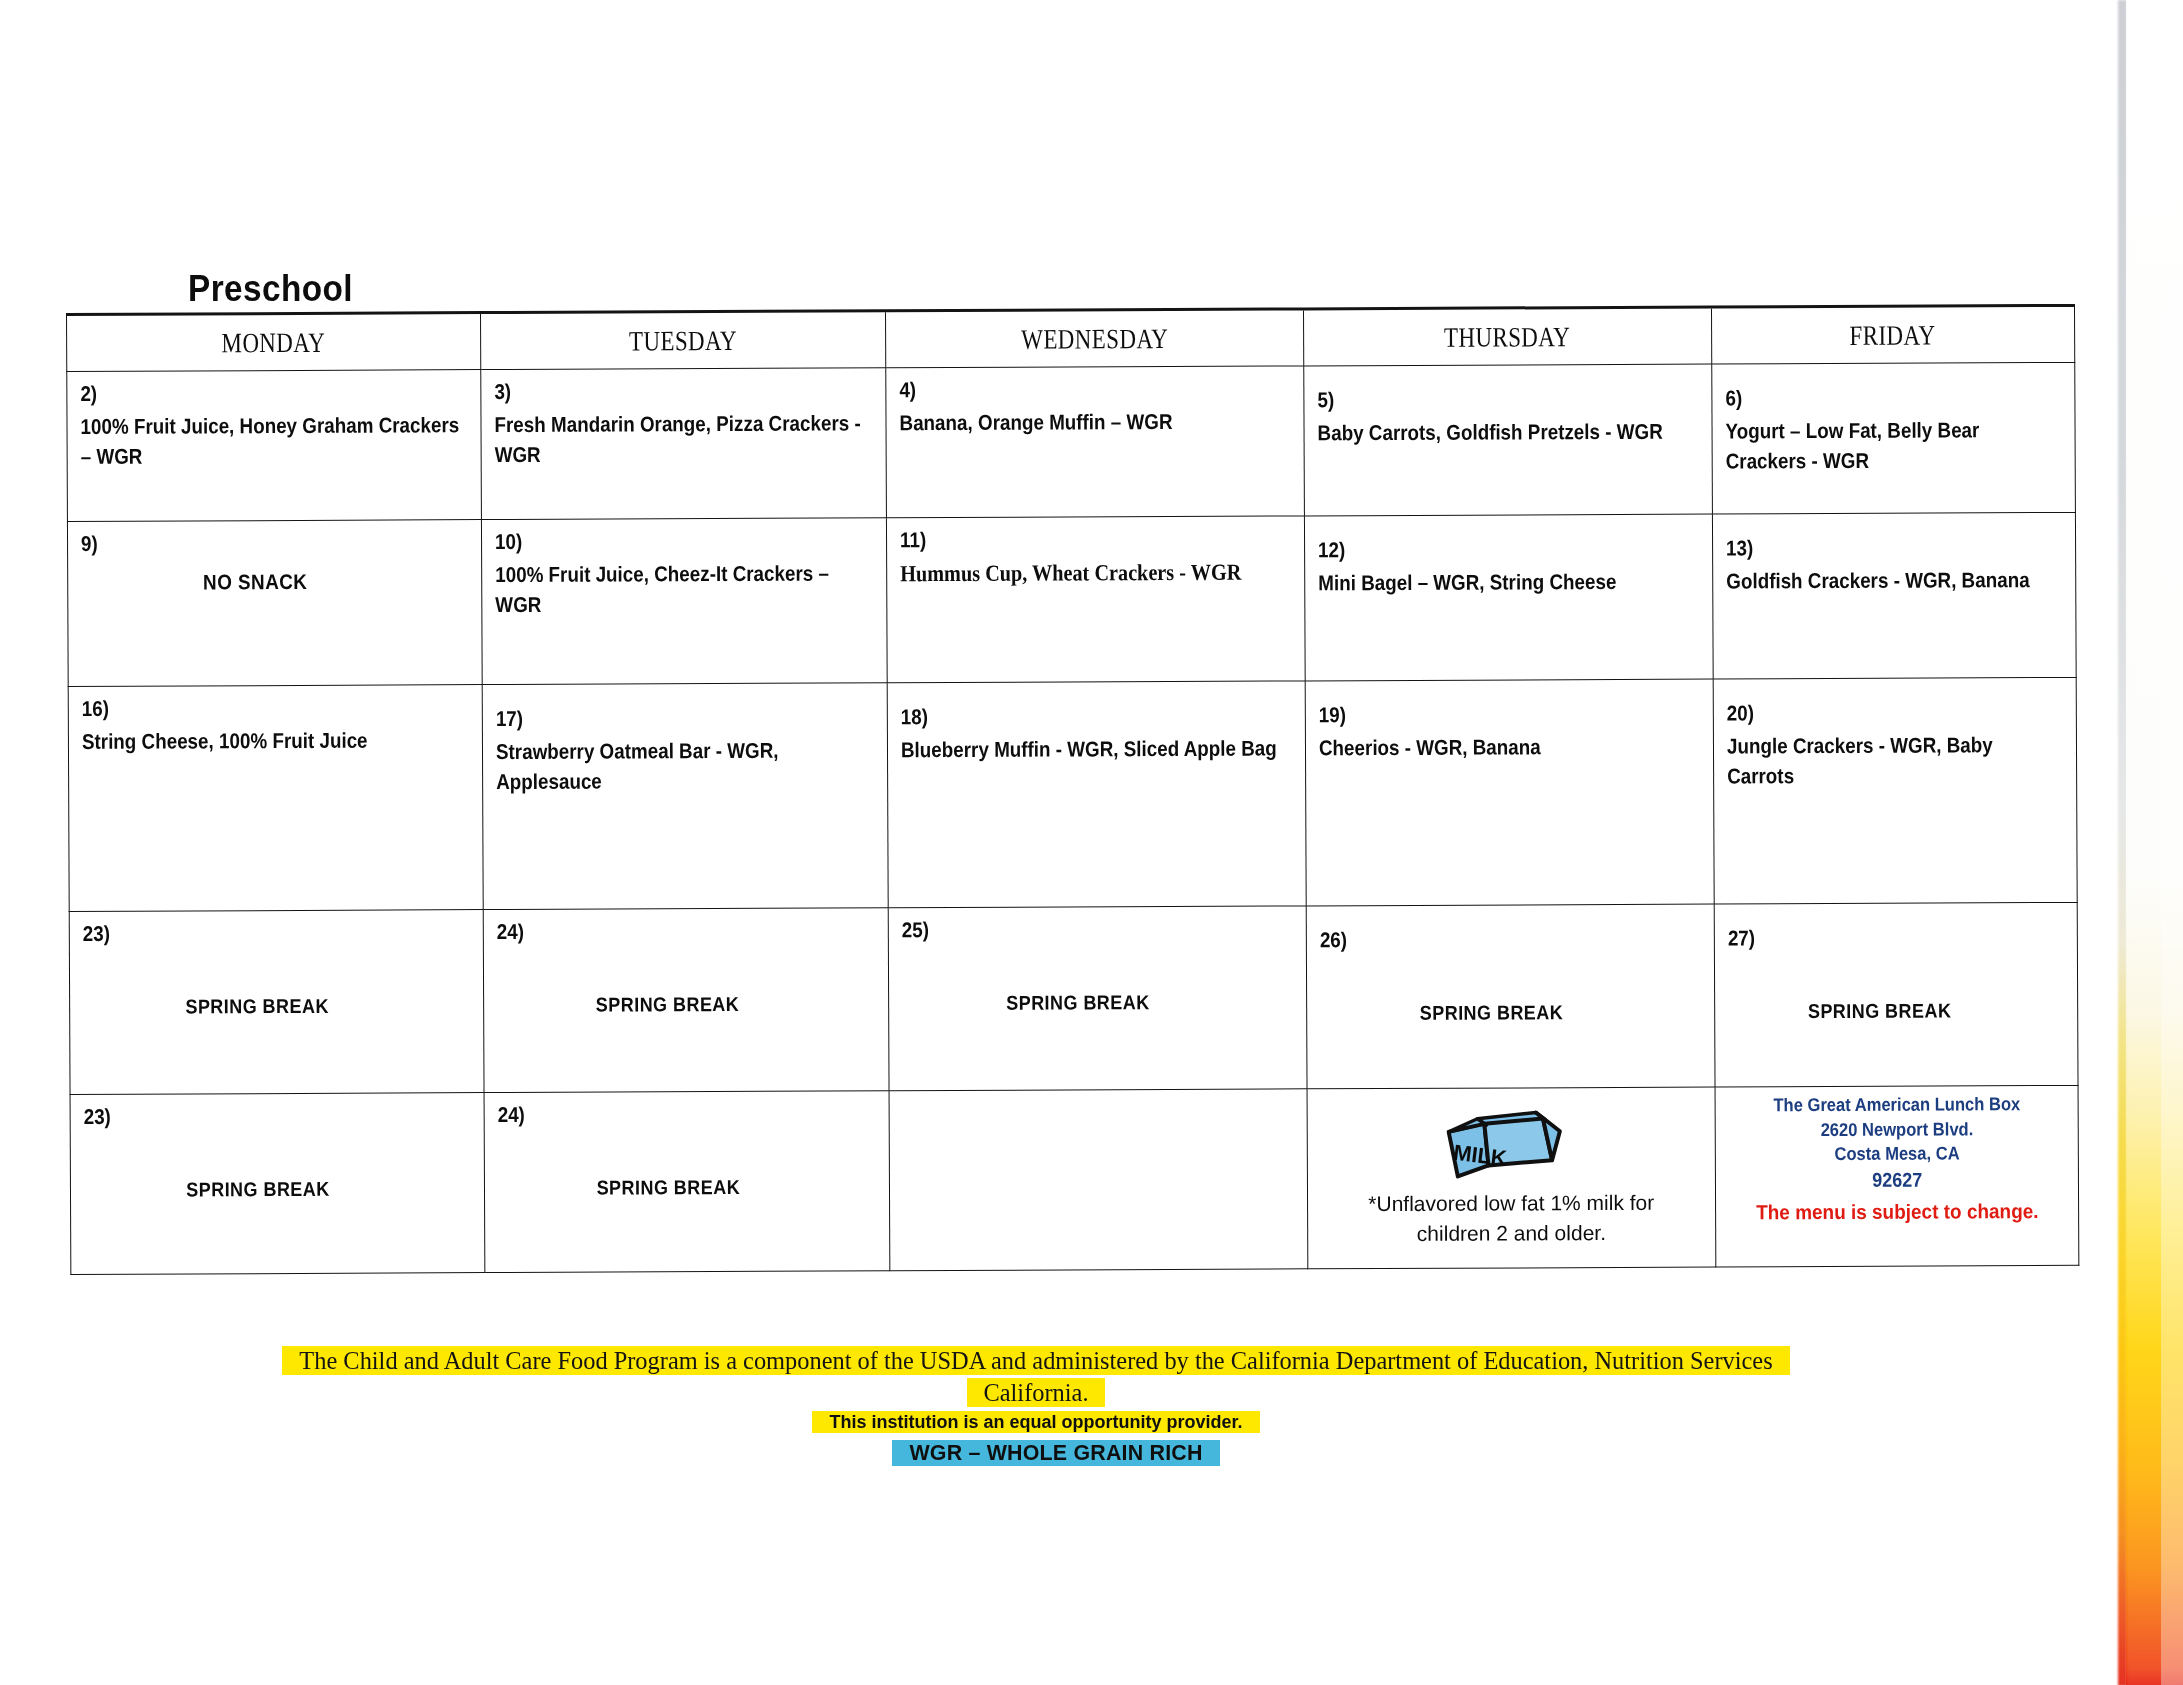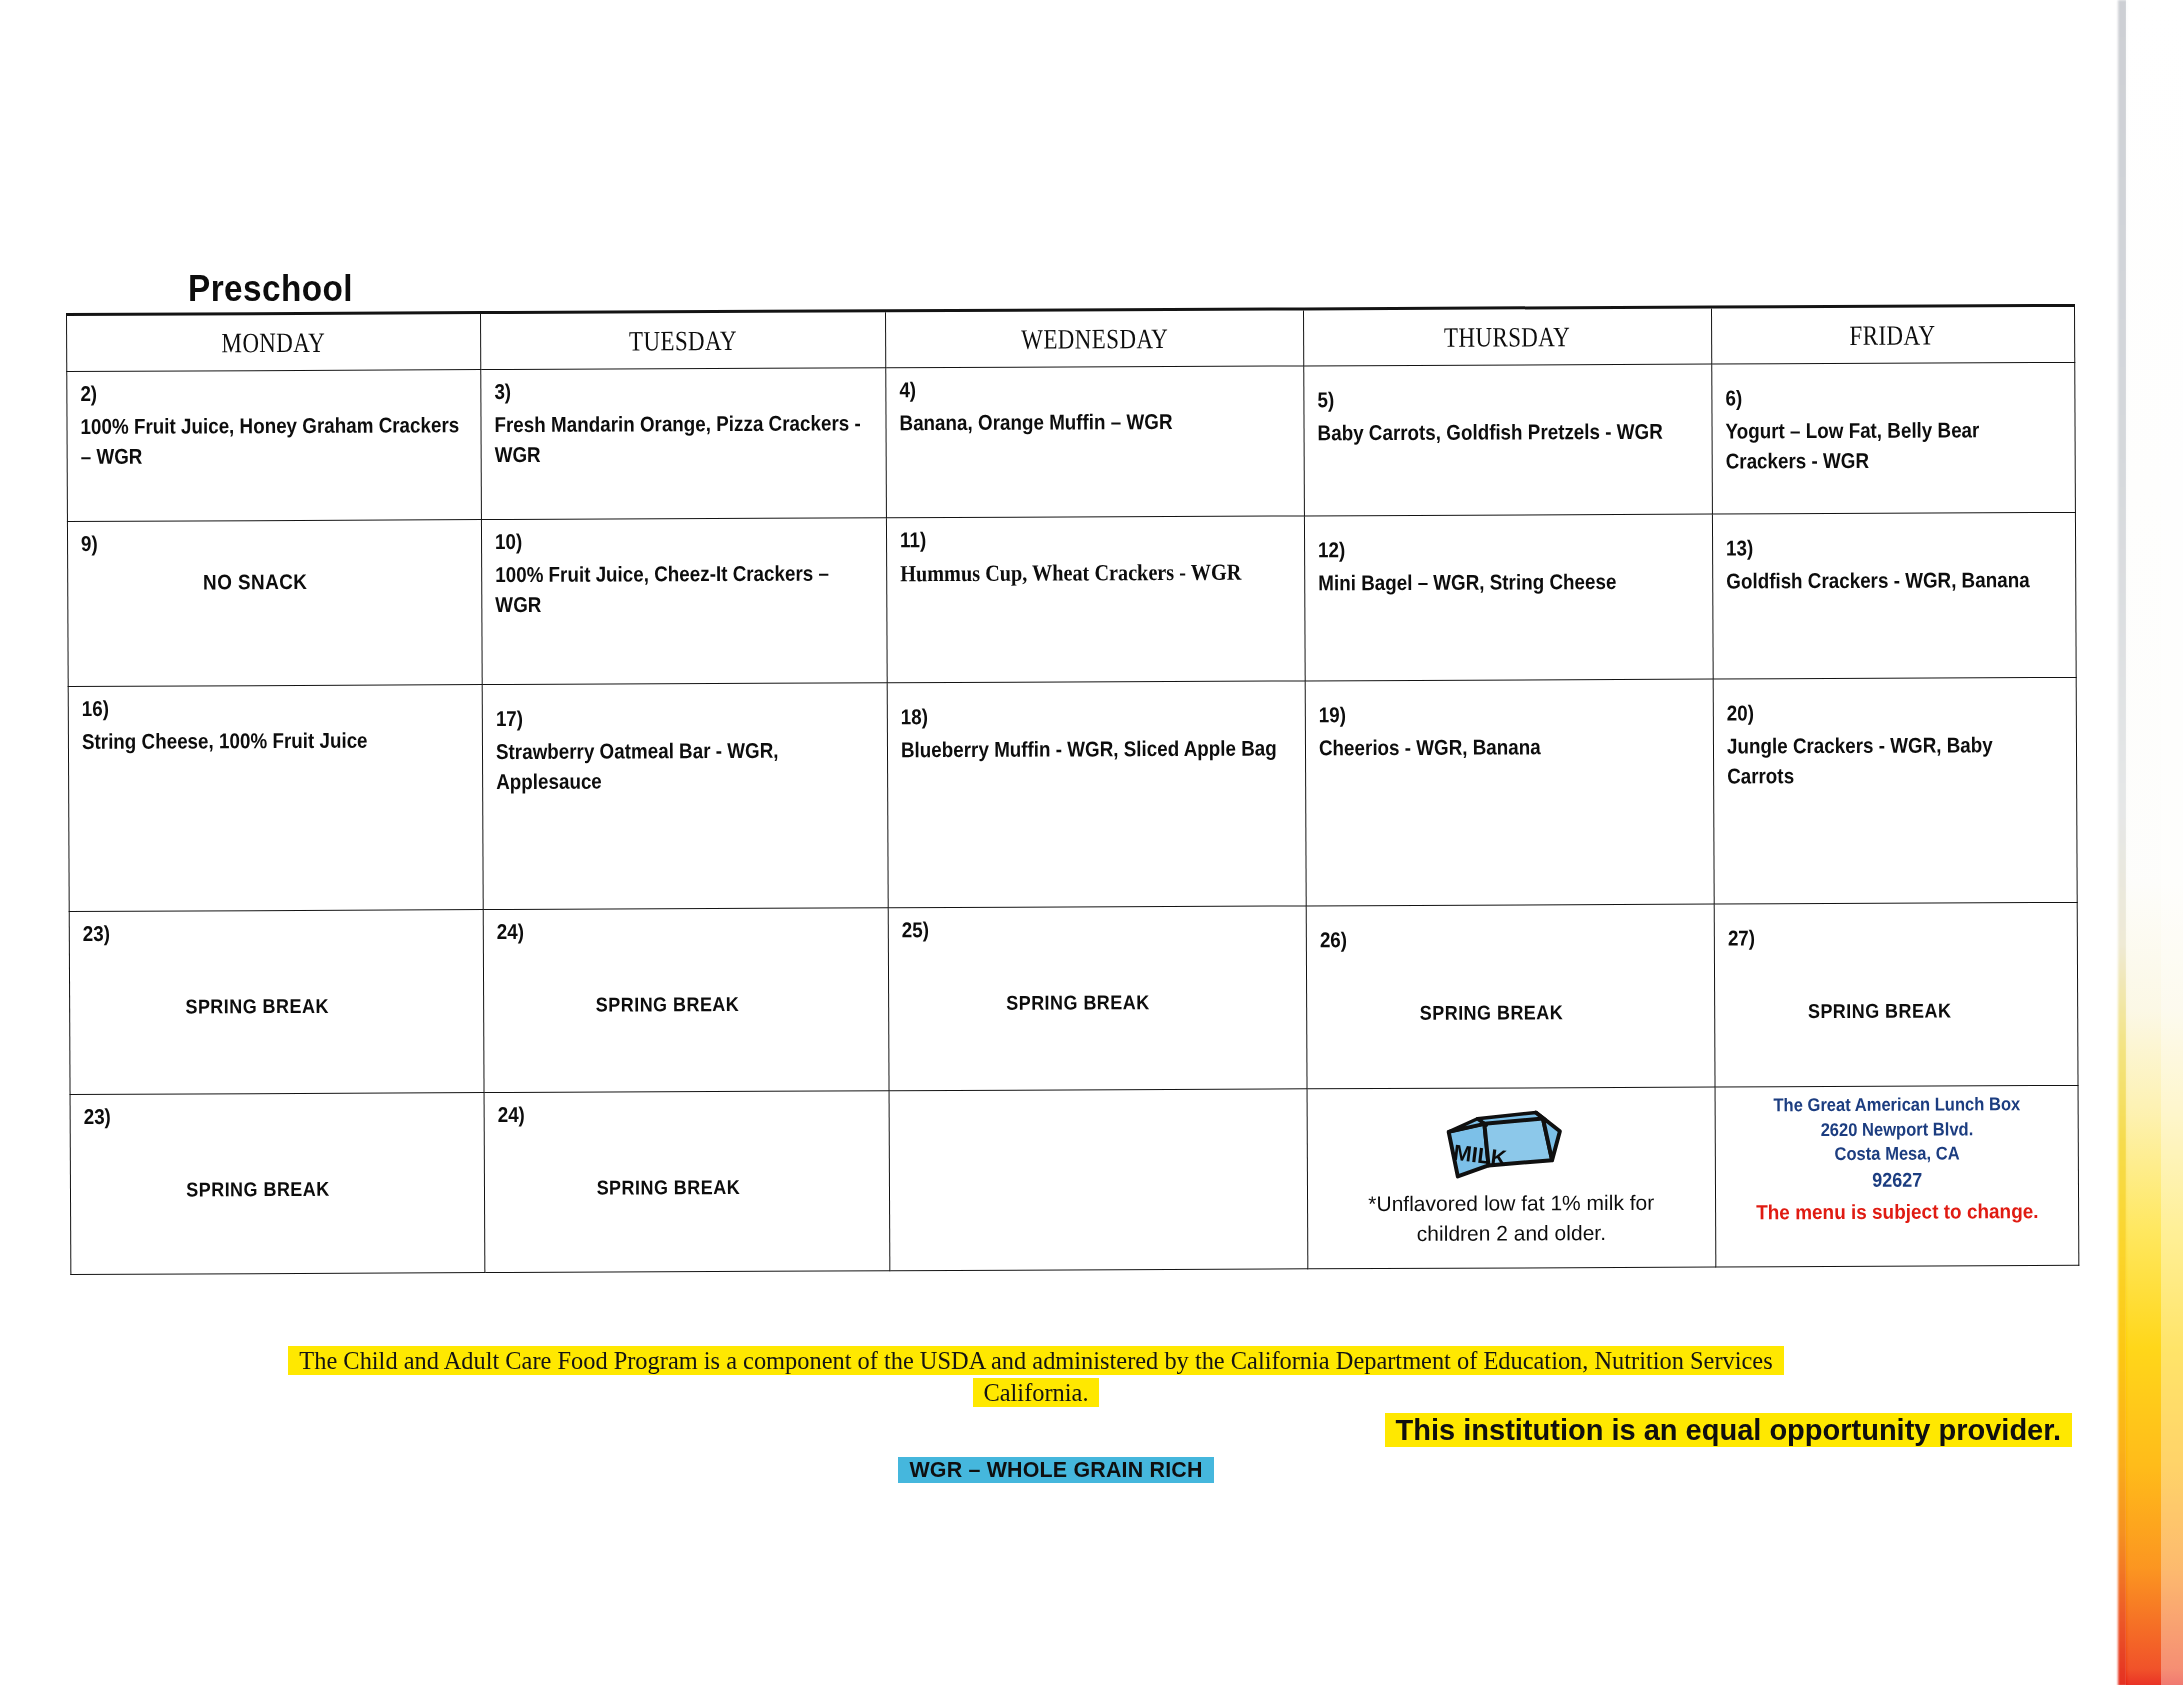--- a/index.html
+++ b/index.html
@@ -254,7 +254,7 @@
   .foot-line { line-height: 1.0; margin: 0; }
   .foot-line > span {
     display: inline;
-    padding: 1px 11px;
+    padding: 1px 17px;
   }
   .f1 {
     font-family: "Liberation Serif", serif;

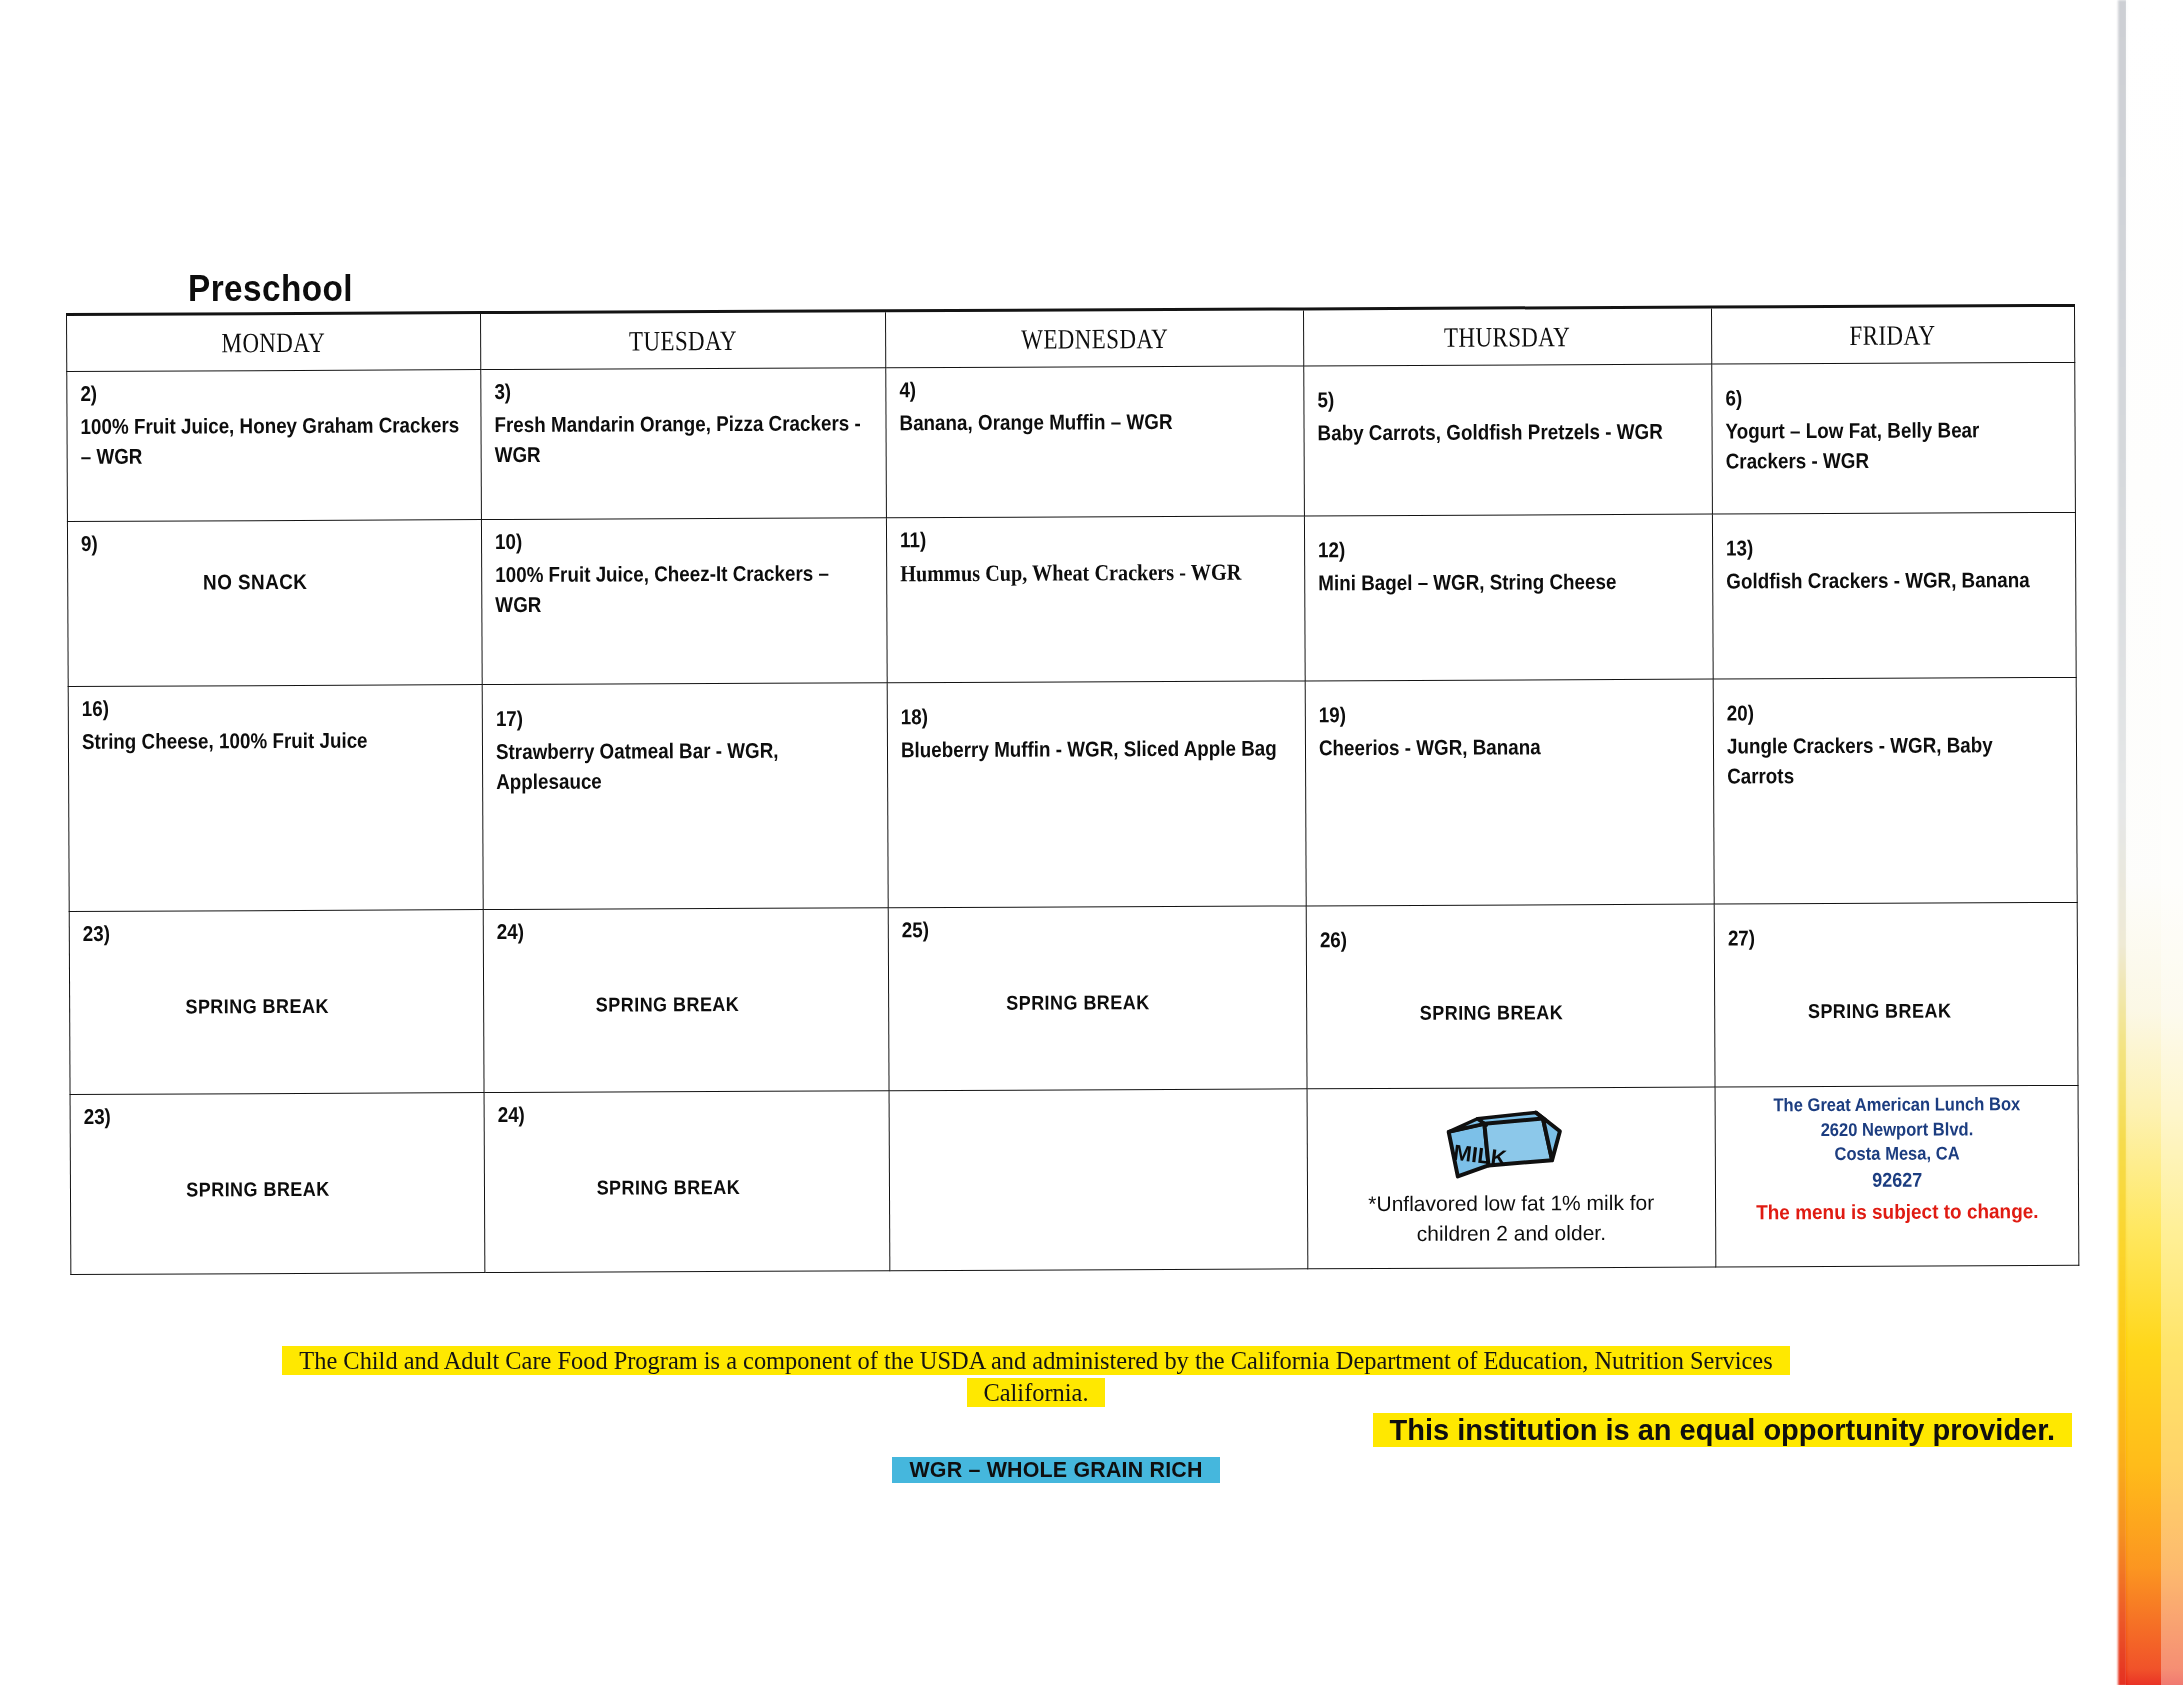--- a/index.html
+++ b/index.html
@@ -266,10 +266,9 @@
   .f2 {
     font-family: "Liberation Sans", sans-serif;
     font-weight: bold;
-    font-size: 29px;
+    font-size: 18px;
     line-height: 1.5;
     color: #0f0f0f;
-    text-align: right;
   }
   .f2 span { background: #ffe800; }
   .f3 {

